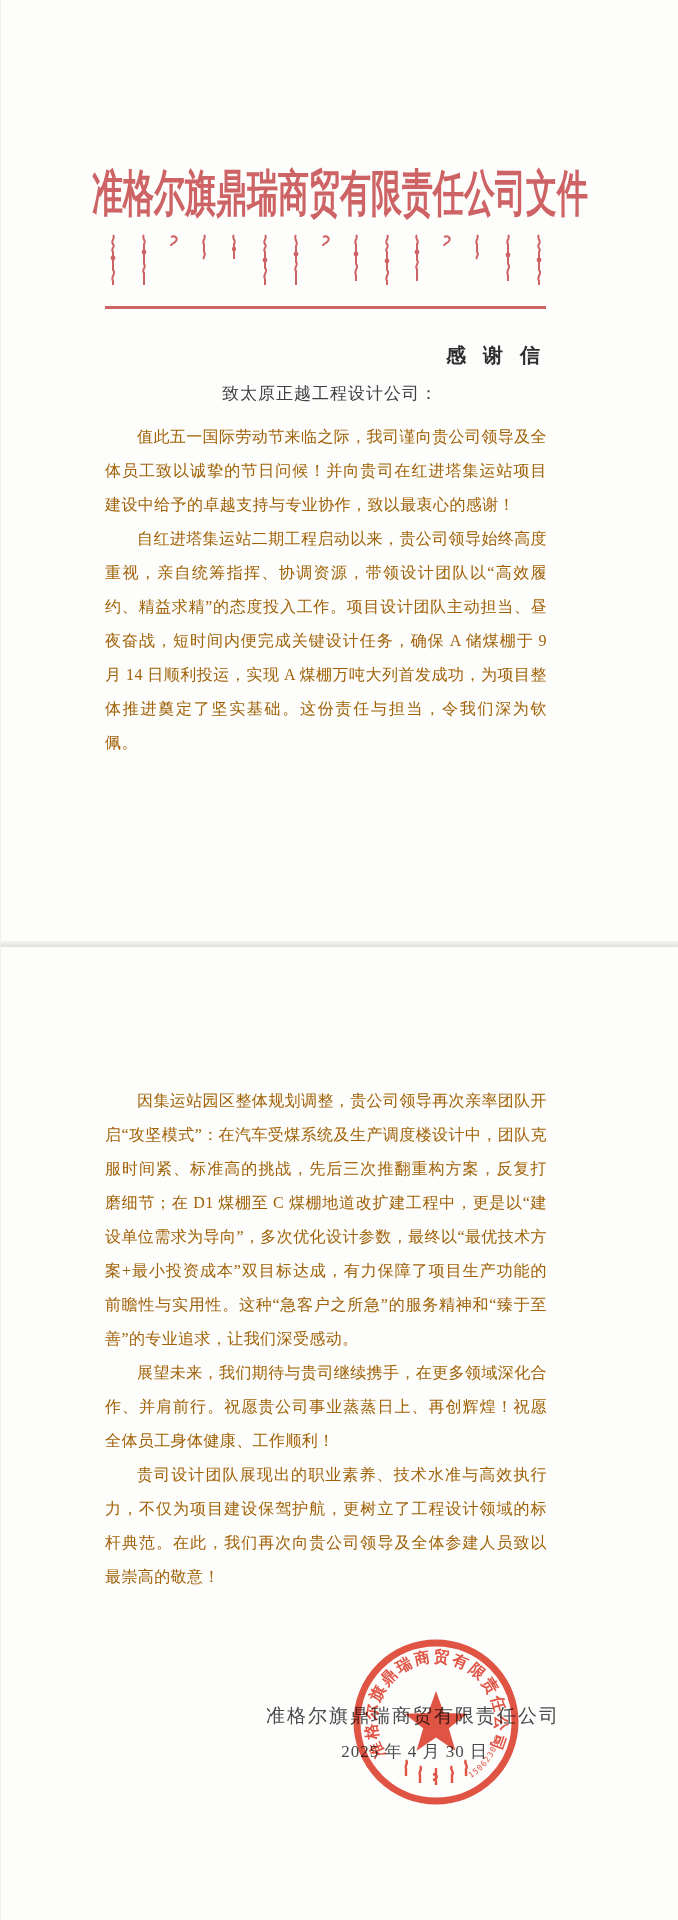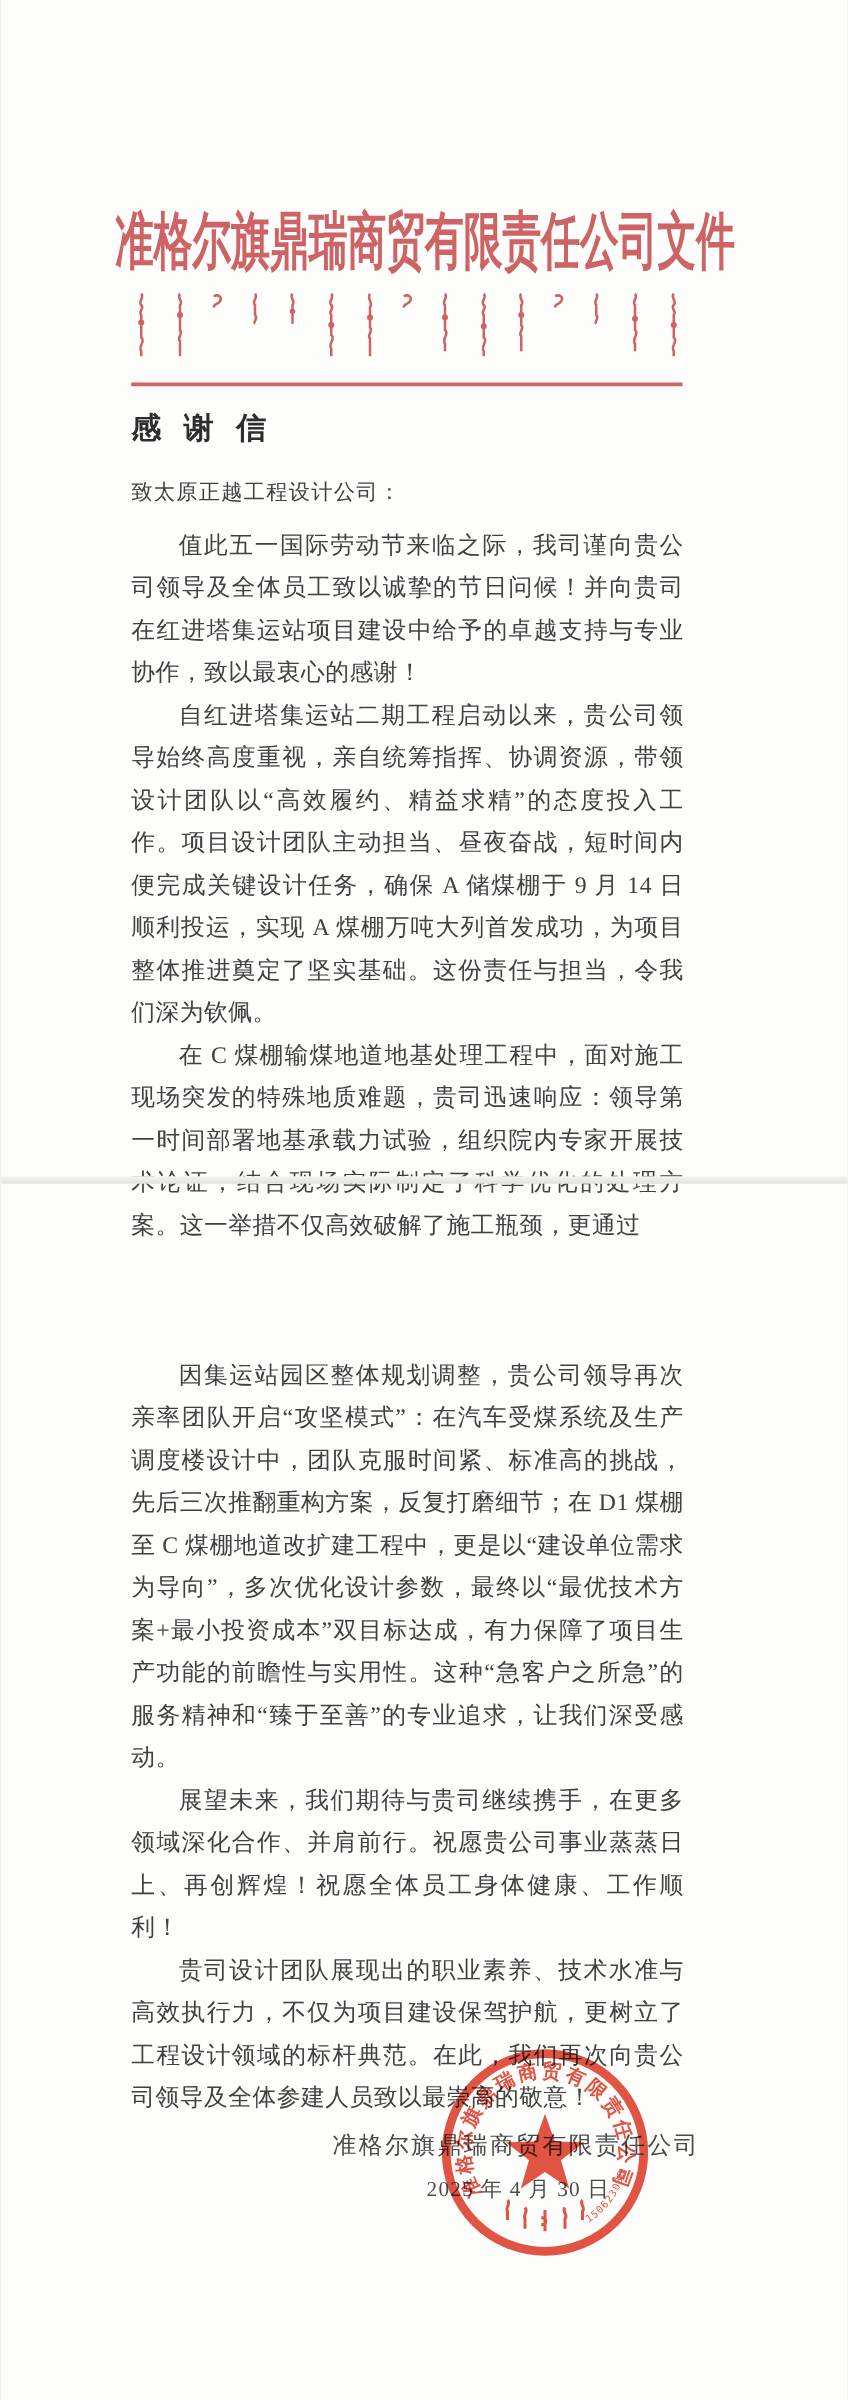--- a/index.html
+++ b/index.html
@@ -32,8 +32,8 @@
     background:#ce6365;
   }
   .letter-title{
-    position:absolute;top:296px;left:104px;width:441px;
-    text-align:left;font-size:24px;font-weight:bold;color:#2e2e2e;
+    position:absolute;top:312px;left:104px;width:441px;
+    text-align:right;font-size:20px;font-weight:bold;color:#2e2e2e;
     letter-spacing:6px;
   }
   .salutation{

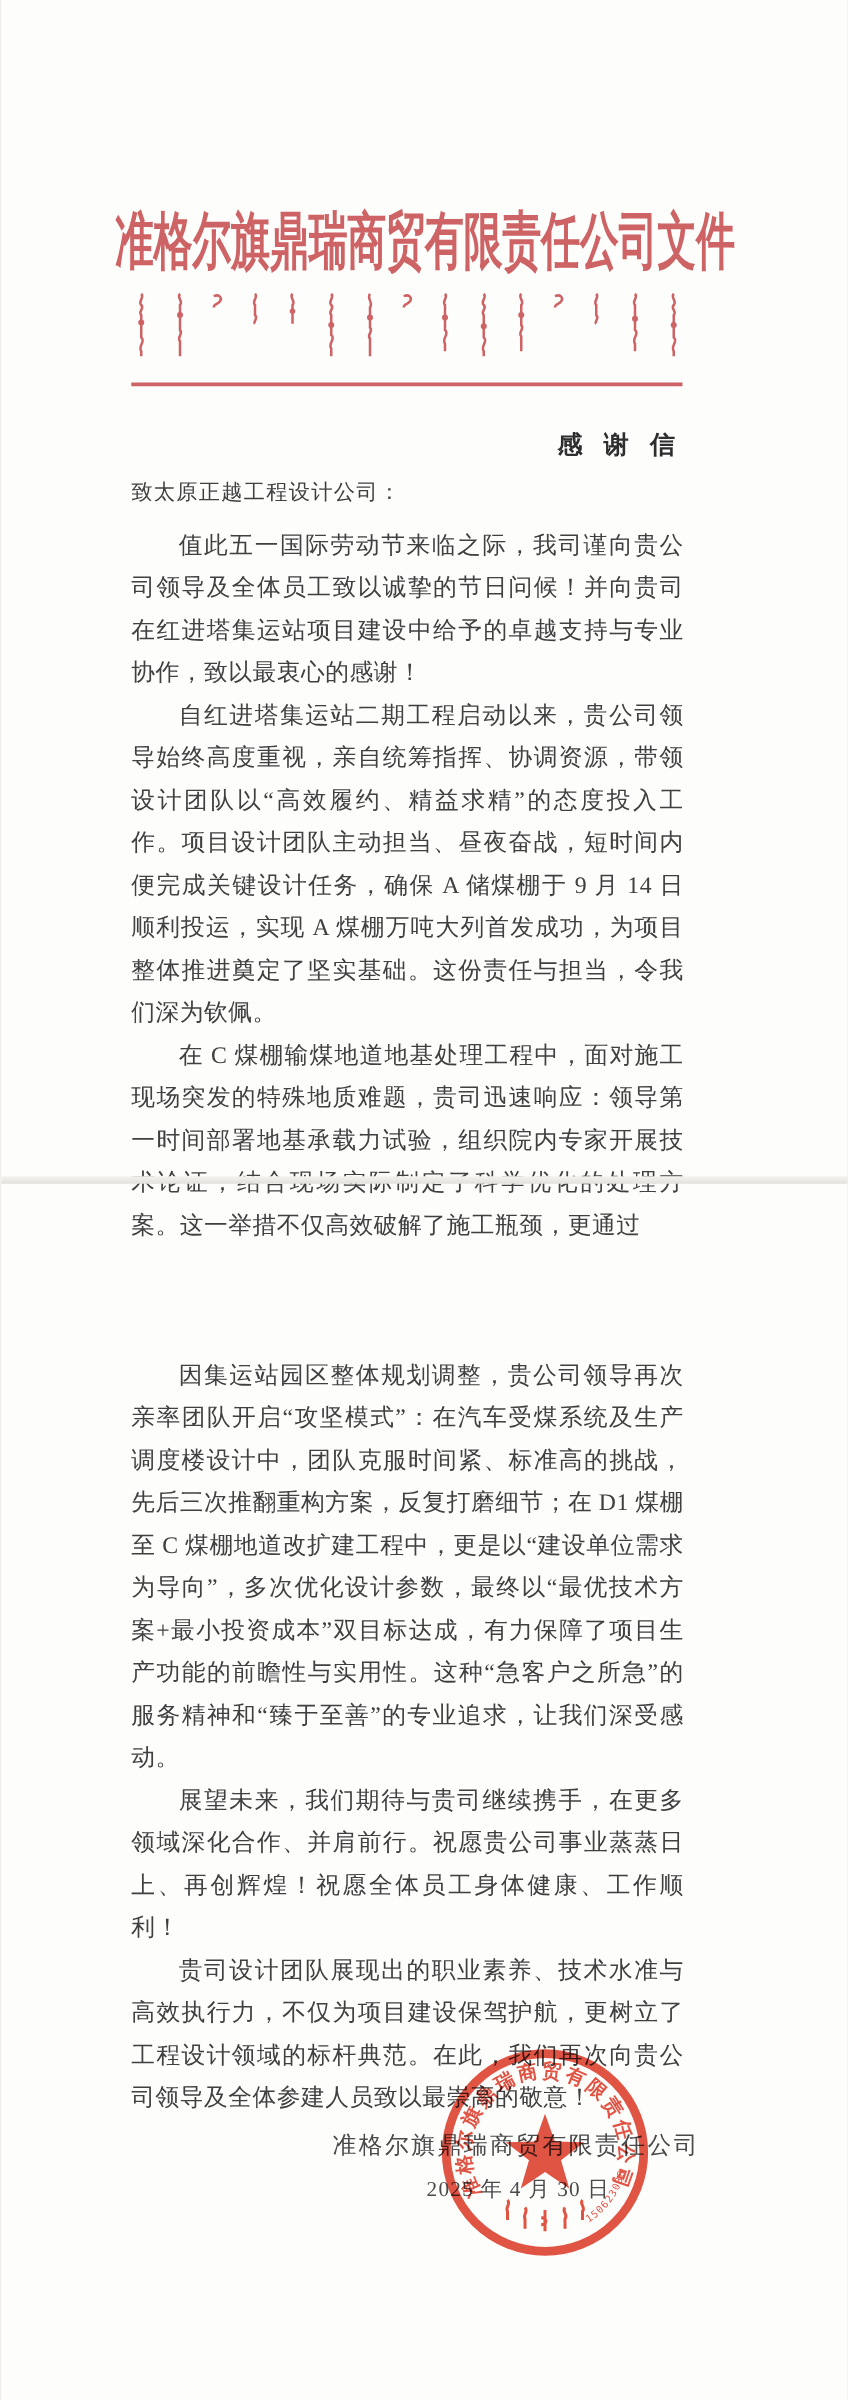--- a/index.html
+++ b/index.html
@@ -38,7 +38,7 @@
   }
   .salutation{
     position:absolute;top:352px;left:104px;width:450px;
-    font-size:17px;letter-spacing:1px;
+    font-size:17px;letter-spacing:1px;text-align:center;
   }
   .body-block{position:absolute;left:104px;width:442px;}
   .body-1{top:390px;}

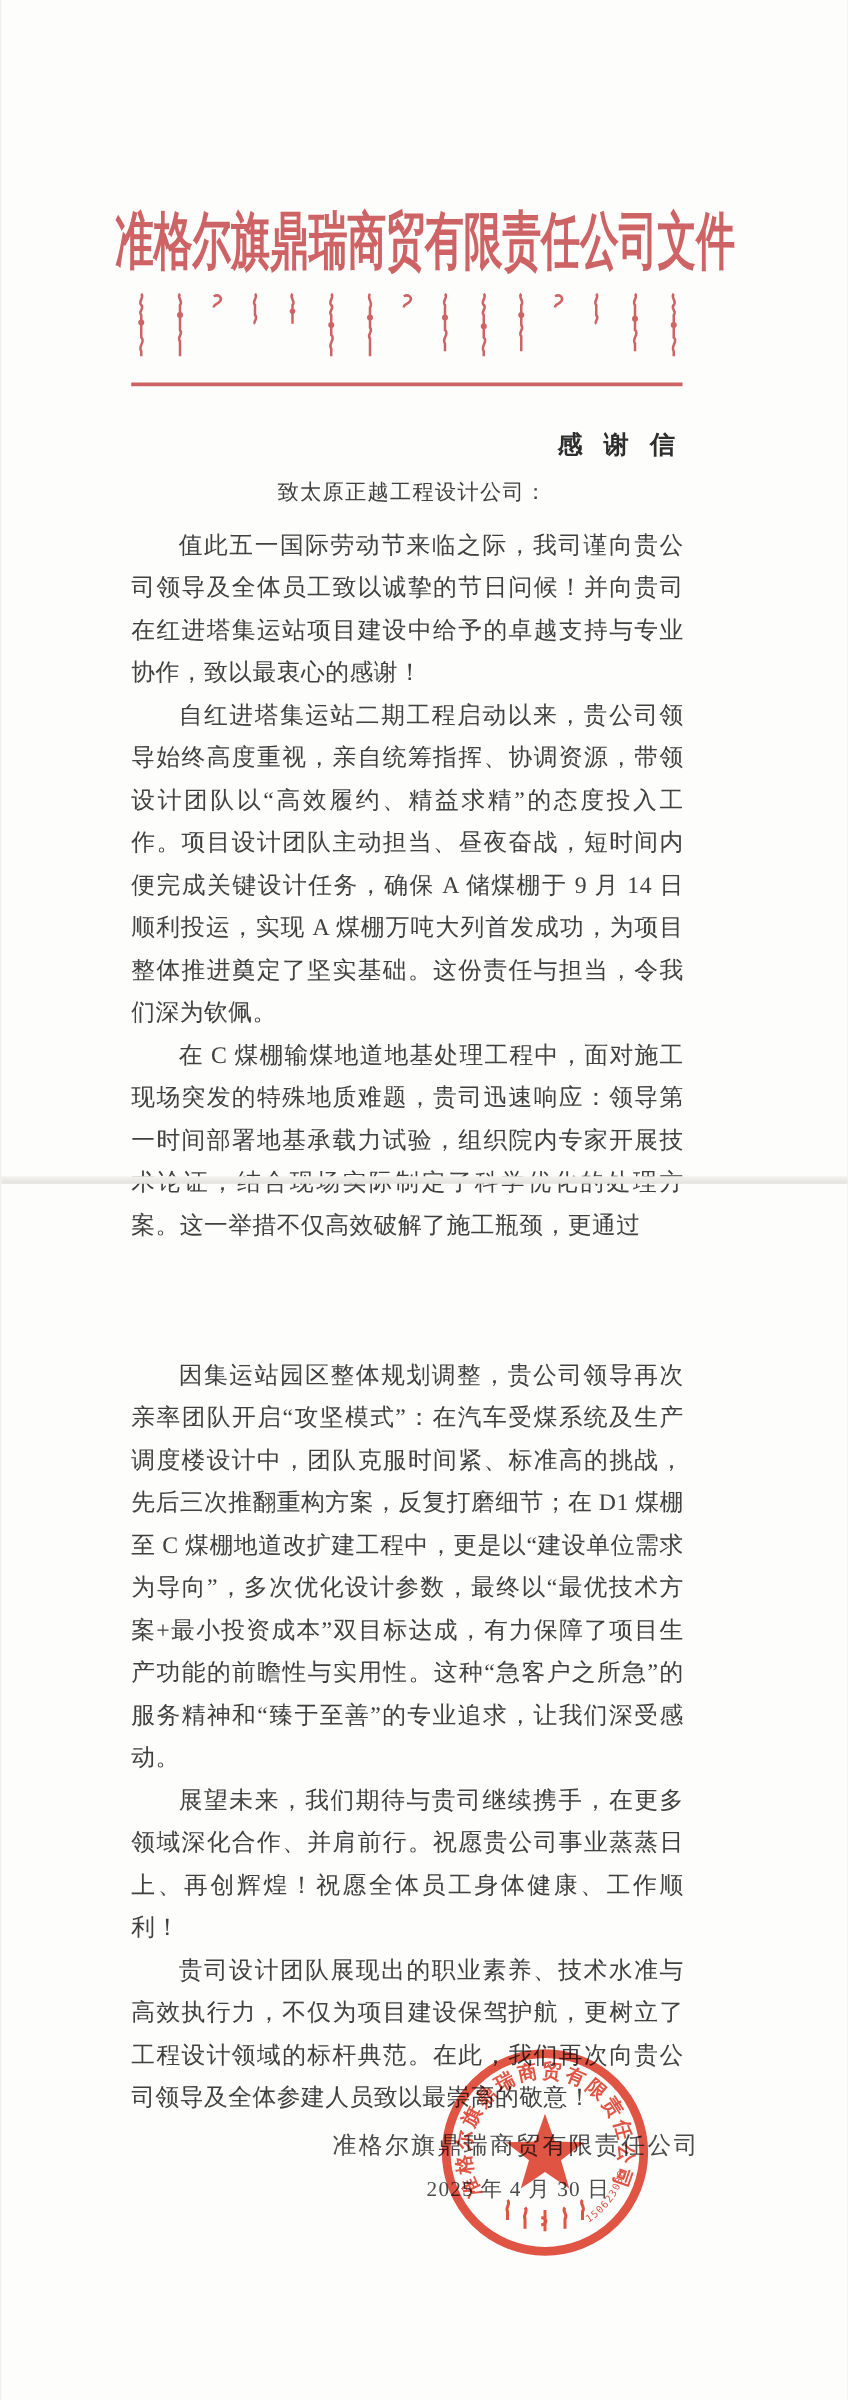--- a/index.html
+++ b/index.html
@@ -44,8 +44,8 @@
   .body-1{top:390px;}
   .body-2{top:137px;}
   .body-block p{
-    margin:0;font-size:19px;line-height:34px;text-align:justify;
-    letter-spacing:0.4px;color:#404040;
+    margin:0;font-size:16px;line-height:34px;text-align:justify;
+    letter-spacing:0.4px;color:#a16207;
   }
   .body-block p.indent{text-indent:2em;}
   .body-block p.no-indent{text-indent:0;}

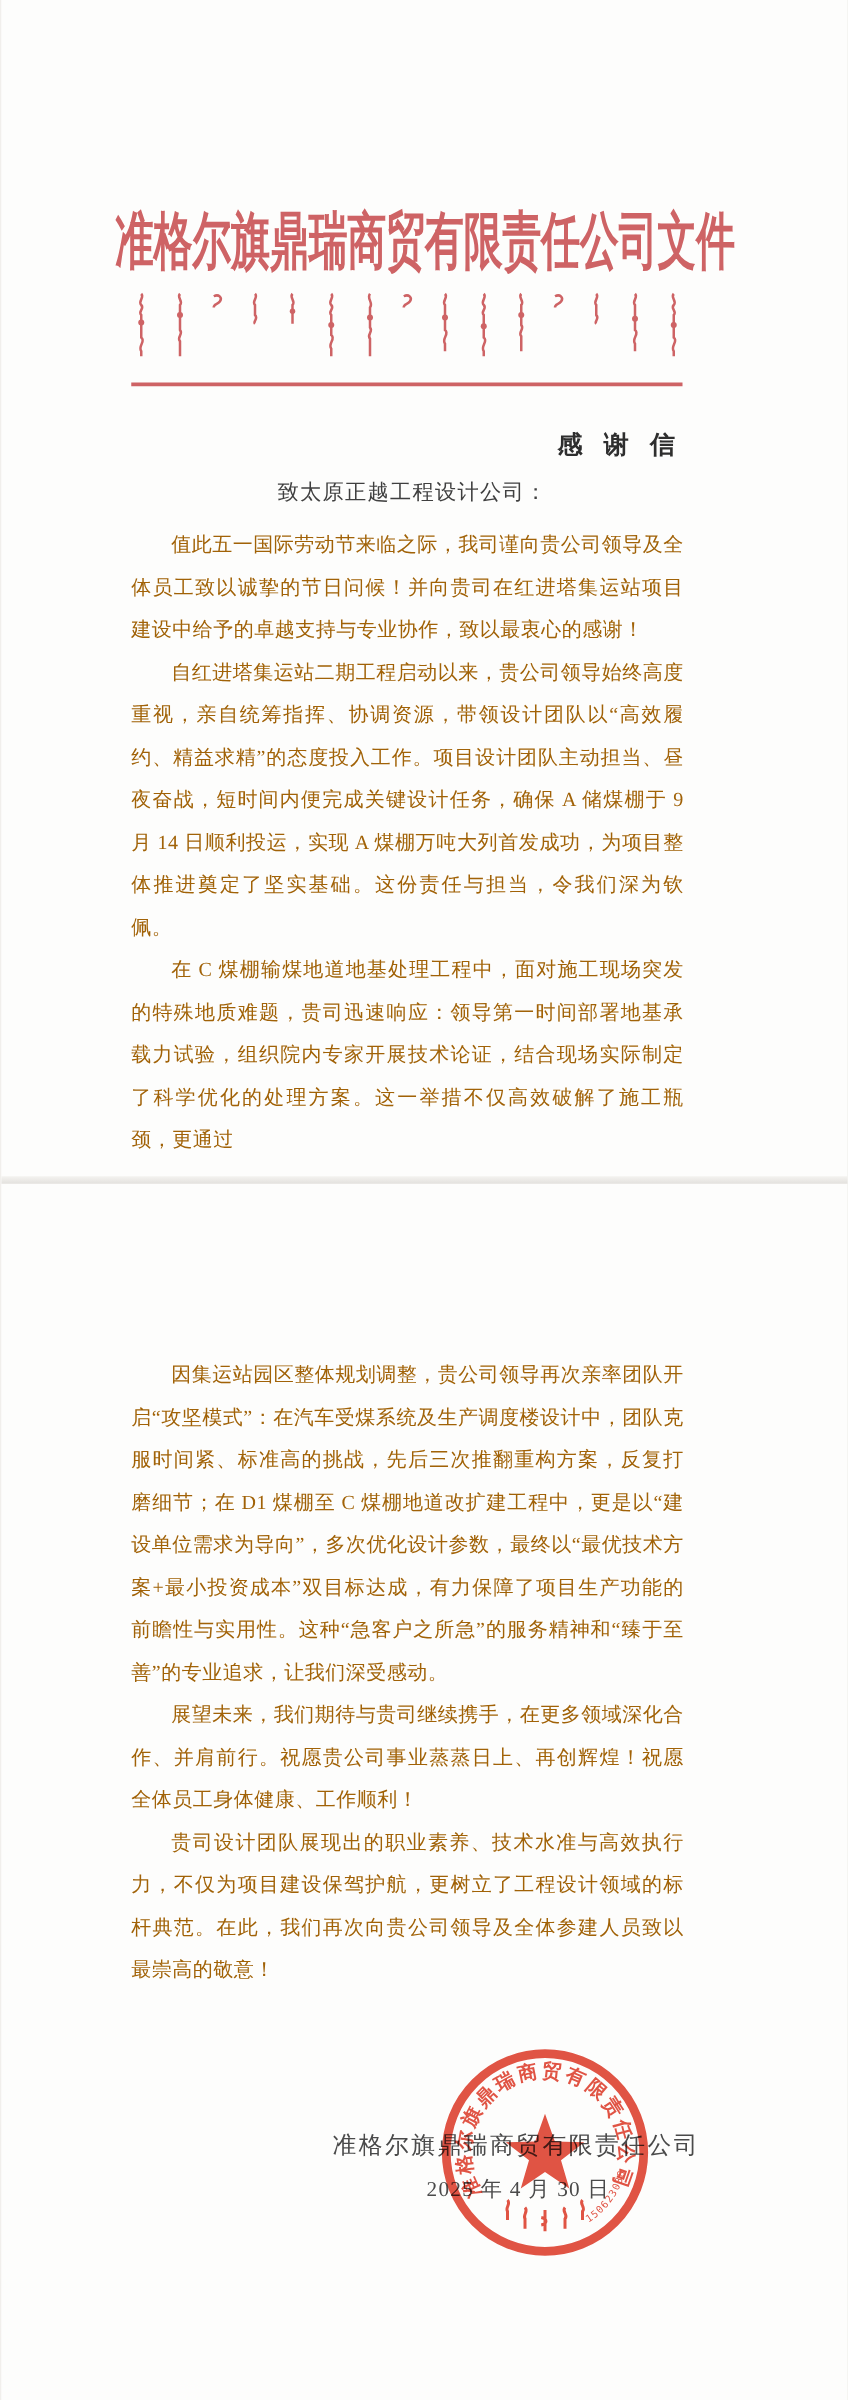--- a/index.html
+++ b/index.html
@@ -140,7 +140,6 @@
     <div class="body-block body-1">
       <p class="indent">值此五一国际劳动节来临之际，我司谨向贵公司领导及全体员工致以诚挚的节日问候！并向贵司在红进塔集运站项目建设中给予的卓越支持与专业协作，致以最衷心的感谢！</p>
       <p class="indent">自红进塔集运站二期工程启动以来，贵公司领导始终高度重视，亲自统筹指挥、协调资源，带领设计团队以“高效履约、精益求精”的态度投入工作。项目设计团队主动担当、昼夜奋战，短时间内便完成关键设计任务，确保 A 储煤棚于 9 月 14 日顺利投运，实现 A 煤棚万吨大列首发成功，为项目整体推进奠定了坚实基础。这份责任与担当，令我们深为钦佩。</p>
-      <p class="indent">在 C 煤棚输煤地道地基处理工程中，面对施工现场突发的特殊地质难题，贵司迅速响应：领导第一时间部署地基承载力试验，组织院内专家开展技术论证，结合现场实际制定了科学优化的处理方案。这一举措不仅高效破解了施工瓶颈，更通过</p>
     </div>
   </div>
 

